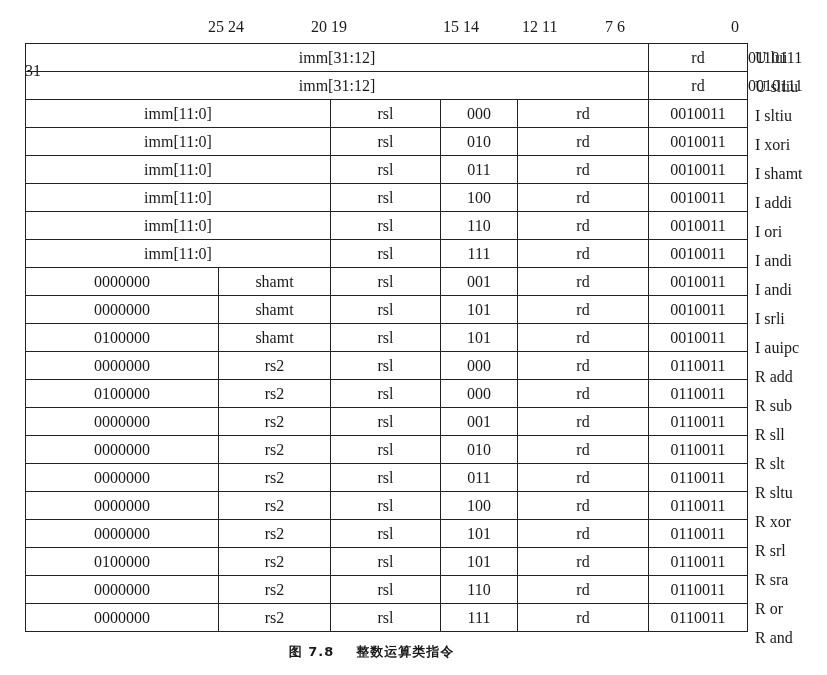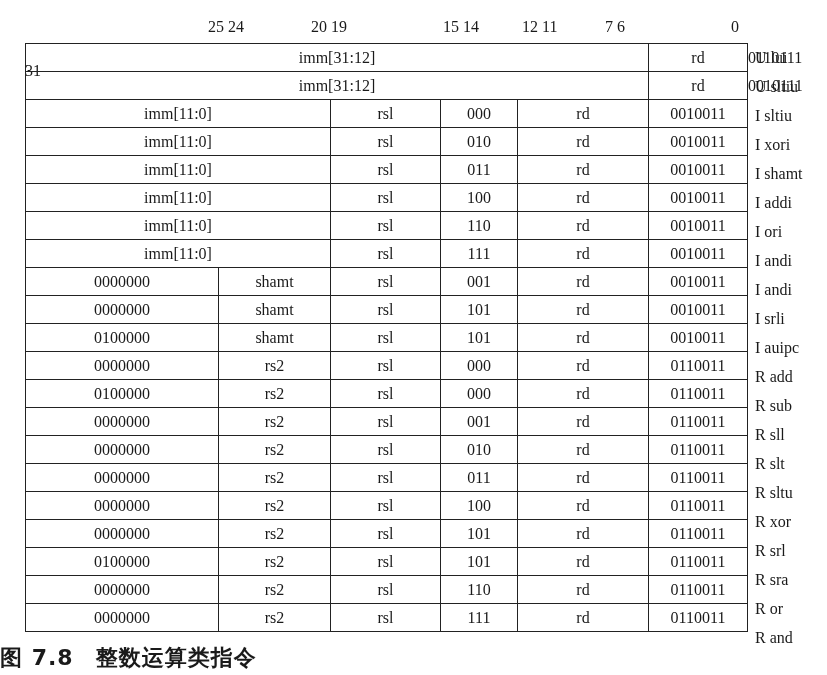--- a/index.html
+++ b/index.html
@@ -19,8 +19,8 @@
   .mnem-col { position: absolute; left: 755px; top: 43px; }
   .mnem { height: 29px; line-height: 29px; font-size: 16px; white-space: nowrap; }
   .caption {
-    position: absolute; top: 643px; left: 0; width: 743px; text-align: left;
-    font-family: "DejaVu Sans", "Liberation Sans", sans-serif; font-size: 22px; font-weight: bold; letter-spacing: 1px;
+    position: absolute; top: 643px; left: 0; width: 743px; text-align: center;
+    font-family: "DejaVu Sans", "Liberation Sans", sans-serif; font-size: 13px; font-weight: bold; letter-spacing: 1px;
   }
   .caption .num { margin-right: 22px; font-weight: bold; }
 </style>

